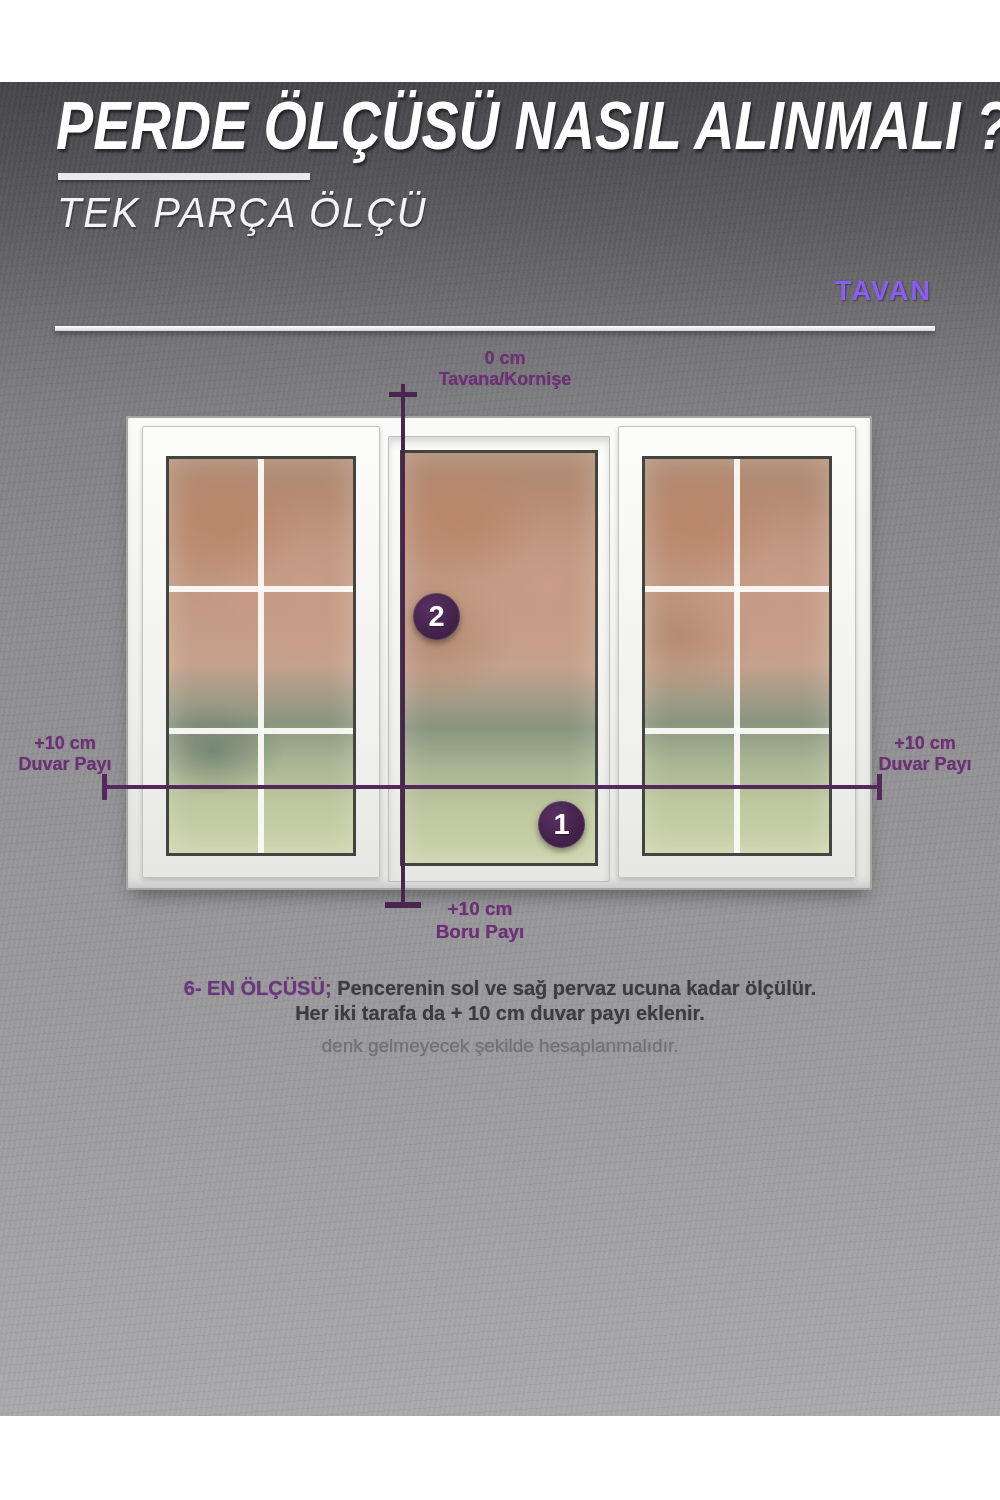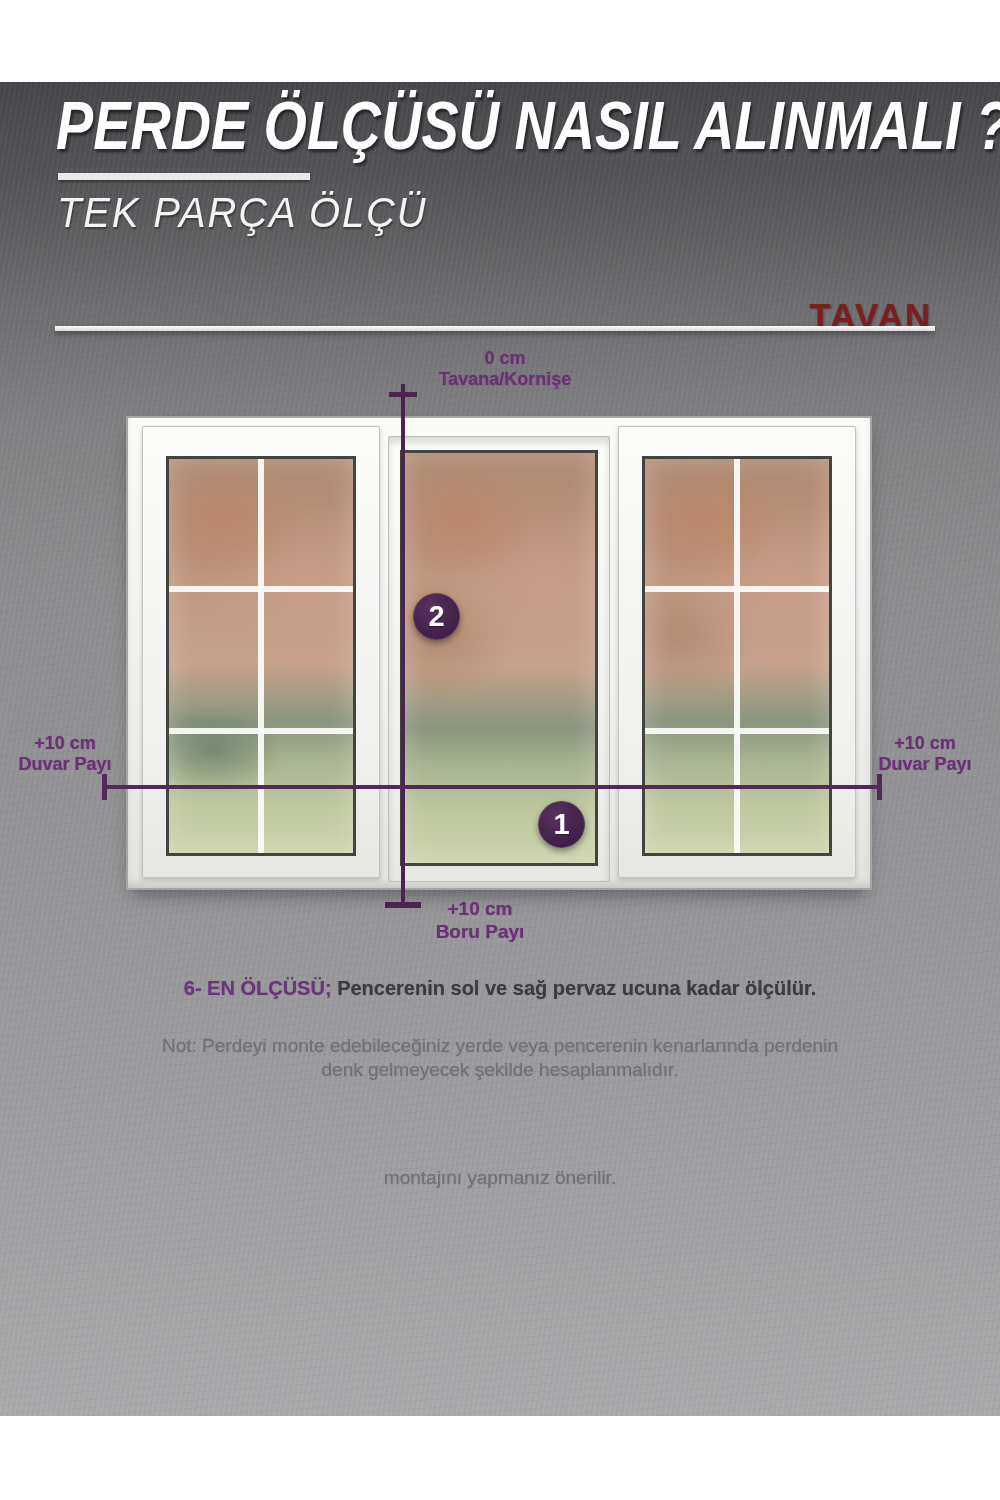--- a/index.html
+++ b/index.html
@@ -37,8 +37,8 @@
   }
   
   .tavan-label{
-    position:absolute;right:68px;top:296px;
-    font-size:35px;font-weight:bold;color:#7f1d1d;letter-spacing:2px;
+    position:absolute;right:68px;top:276px;
+    font-size:27px;font-weight:bold;color:#8b5cf6;letter-spacing:2px;
     text-shadow:1px 1px 2px rgba(0,0,0,0.4);
   }
   .tavan-line{

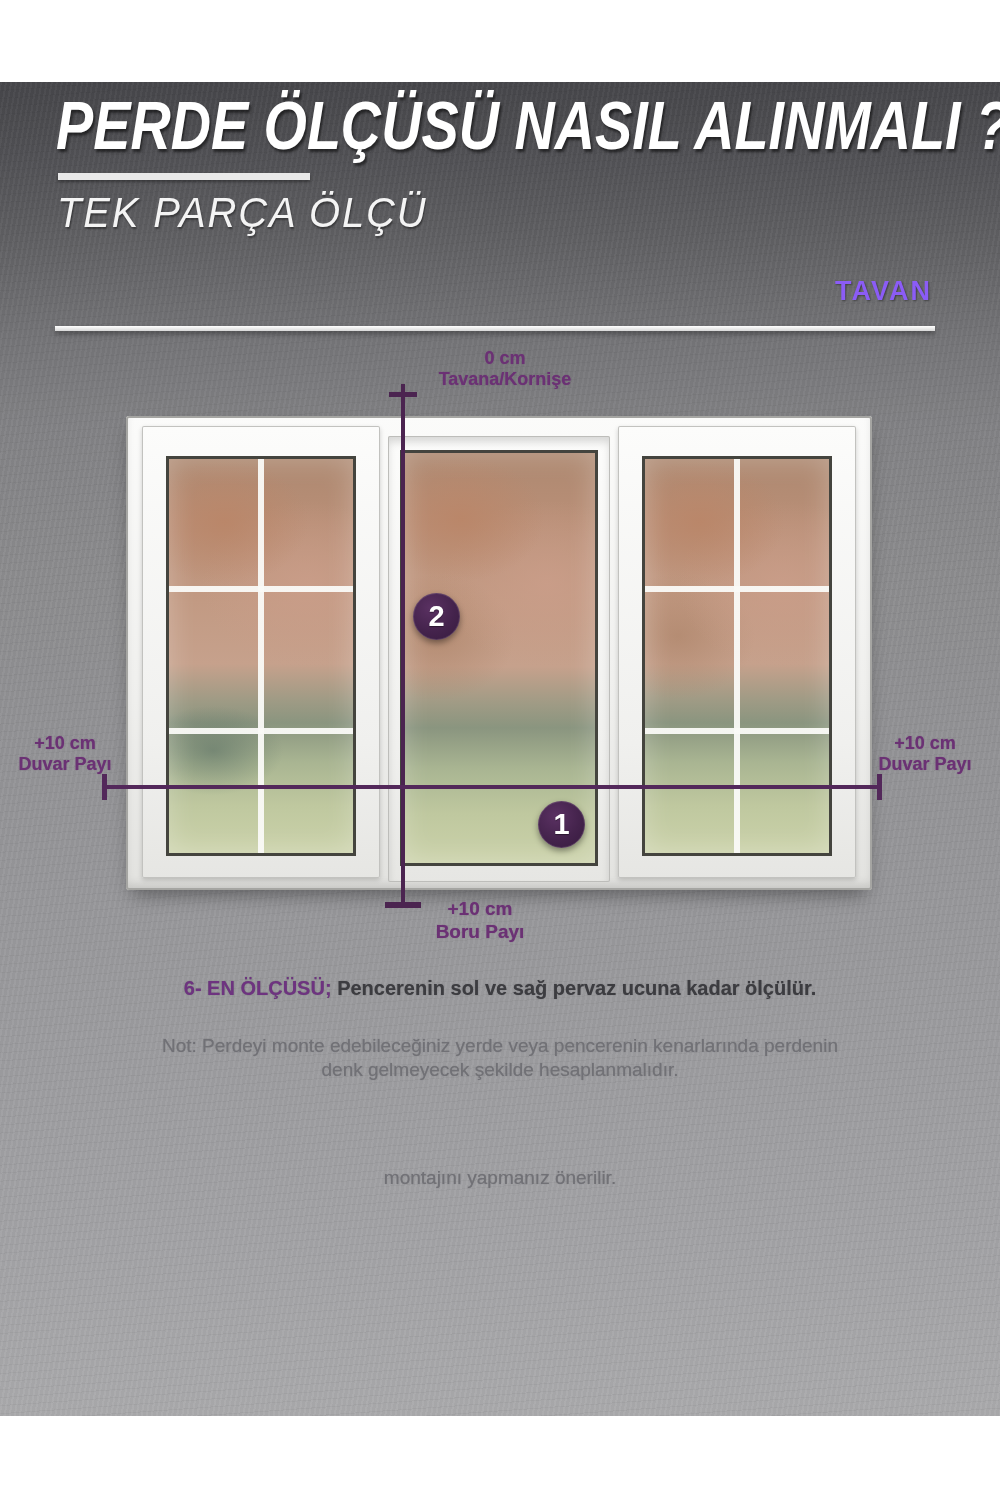--- a/index.html
+++ b/index.html
@@ -200,6 +200,7 @@
   </div>
 
   <div class="instr bold-line s1-l1"><span class="accent">6- EN ÖLÇÜSÜ;</span><span> Pencerenin sol ve sağ pervaz ucuna kadar ölçülür.</span></div>
+  <div class="instr bold-line s1-l2">Her iki tarafa da + 10 cm duvar payı eklenir.</div>
 
   <div class="instr n1">
     <div class="note-line">Not: Perdeyi monte edebileceğiniz yerde veya pencerenin kenarlarında perdenin</div>

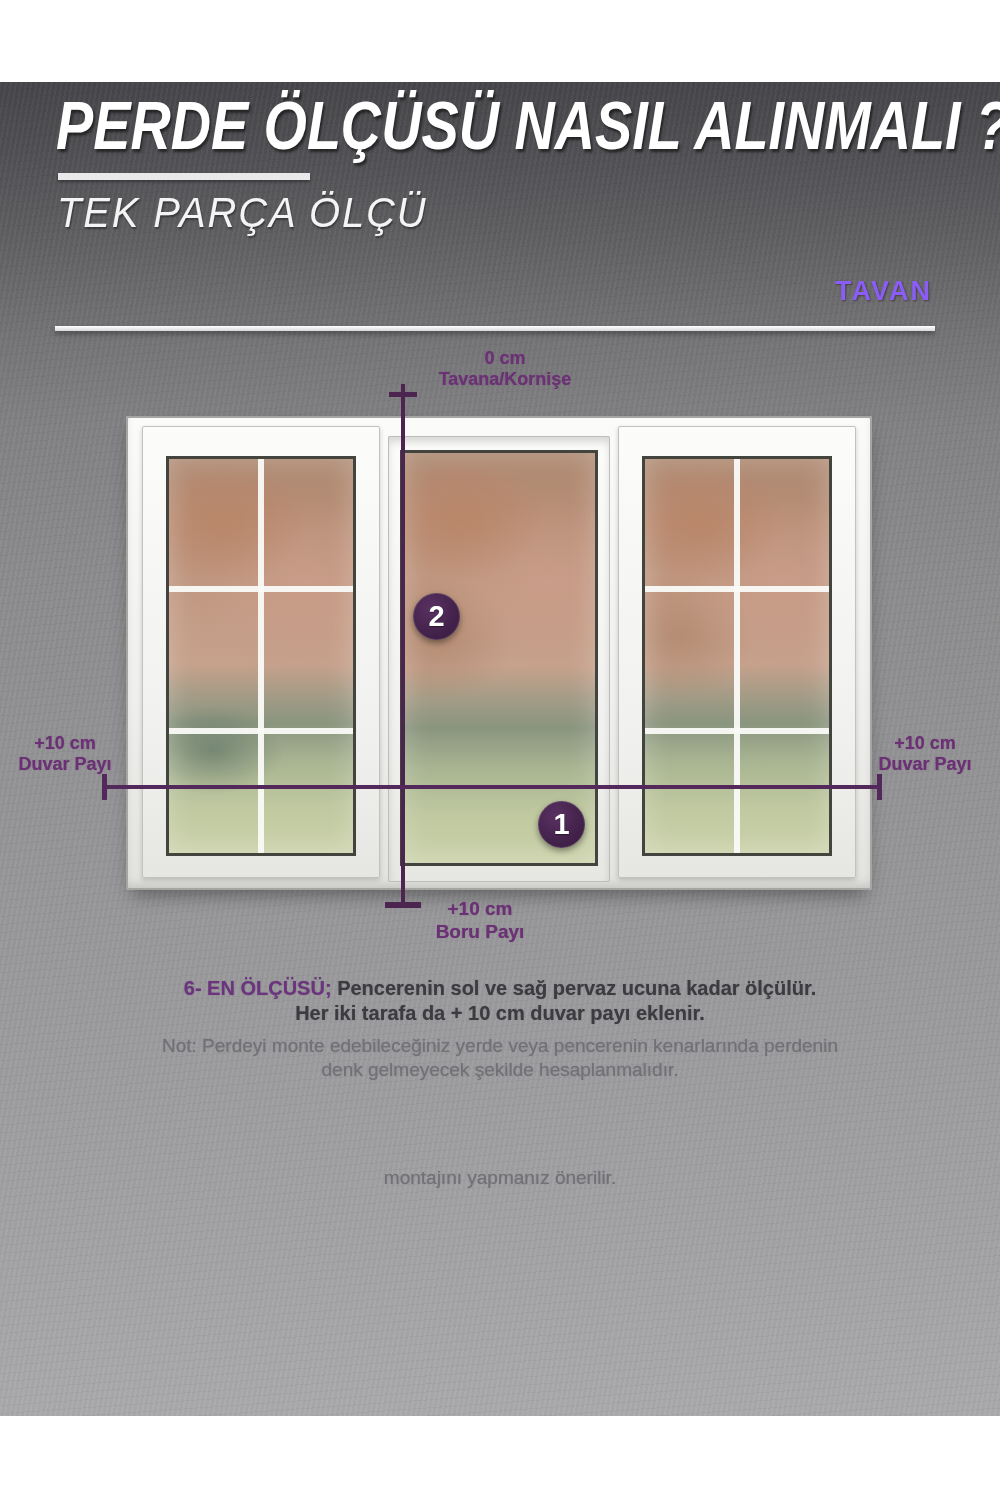--- a/index.html
+++ b/index.html
@@ -203,7 +203,6 @@
   <div class="instr bold-line s1-l2">Her iki tarafa da + 10 cm duvar payı eklenir.</div>
 
   <div class="instr n1">
-    <div class="note-line">Not: Perdeyi monte edebileceğiniz yerde veya pencerenin kenarlarında perdenin</div>
     <div class="note-line">denk gelmeyecek şekilde hesaplanmalıdır.</div>
   </div>
 

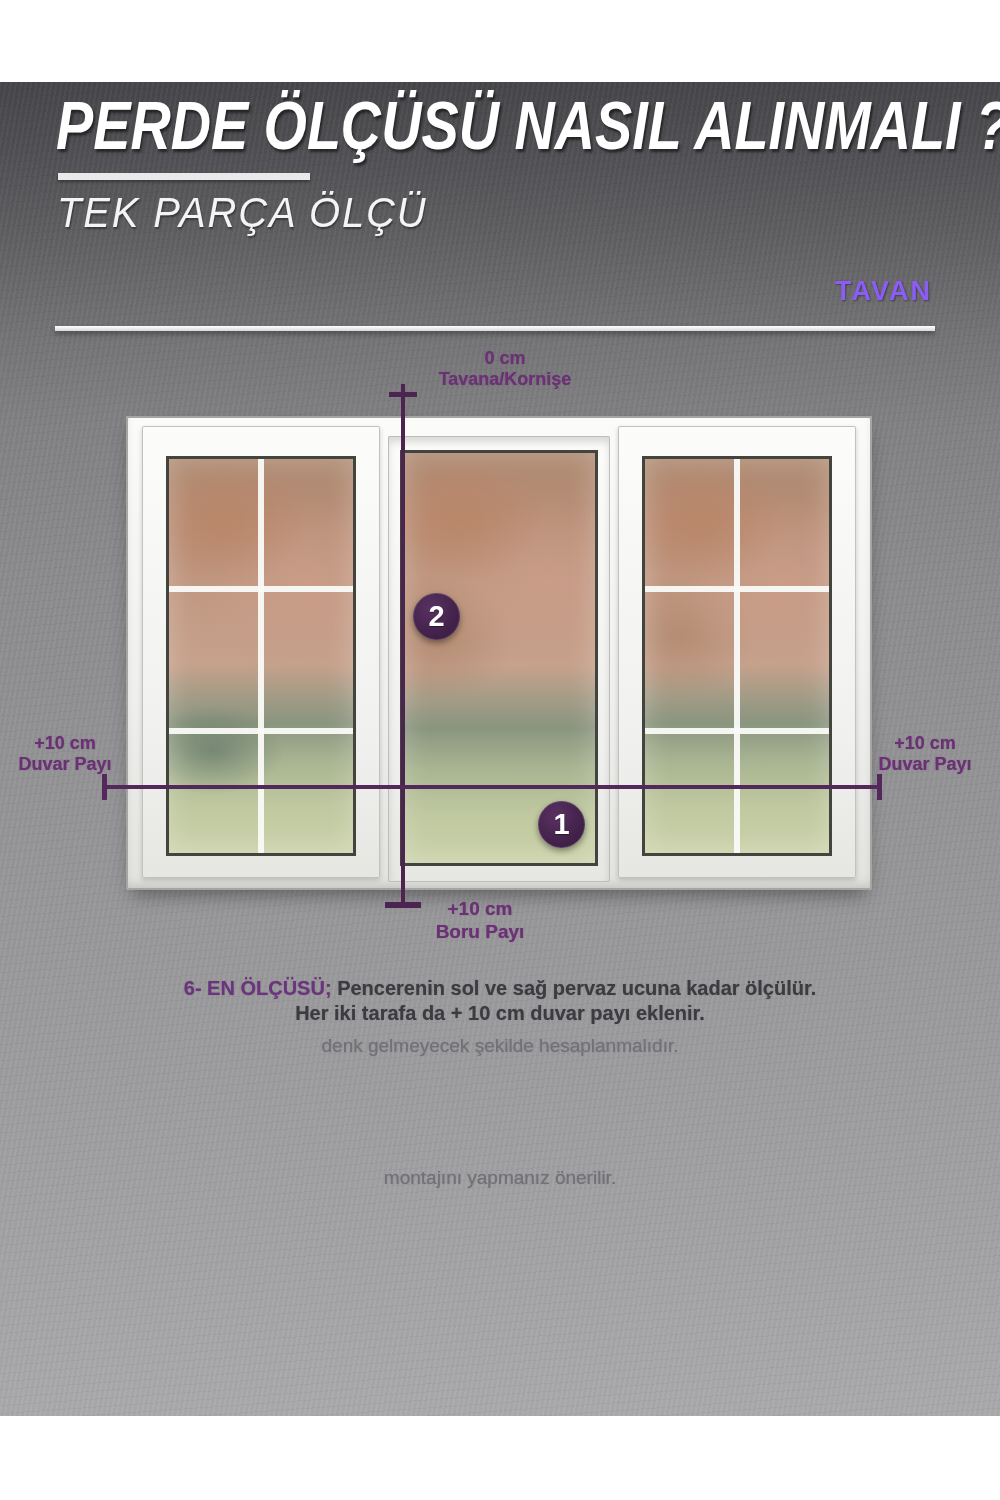--- a/index.html
+++ b/index.html
@@ -208,7 +208,6 @@
 
 
   <div class="instr n2">
-    <div class="note-line">montajını yapmanız önerilir.</div>
   </div>
 
 </div>

